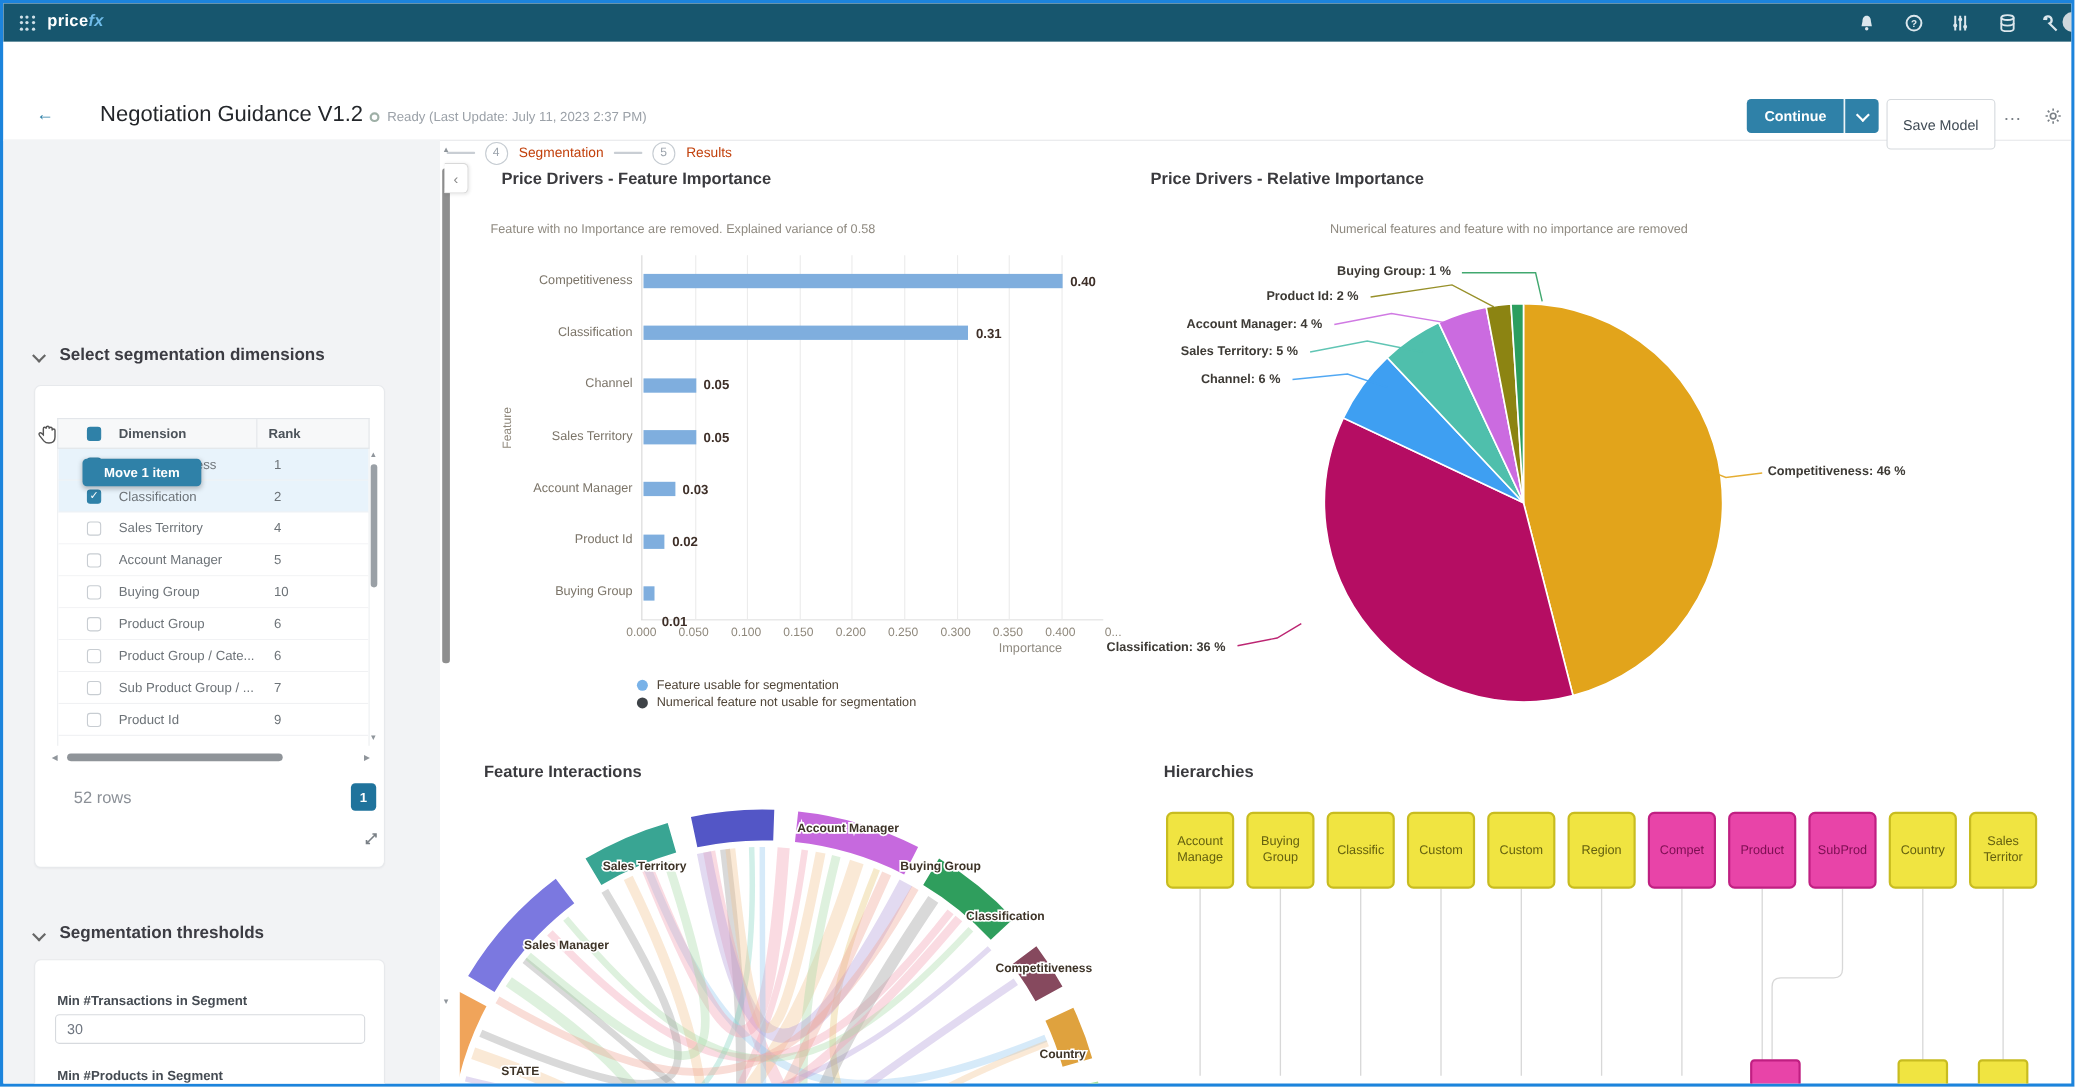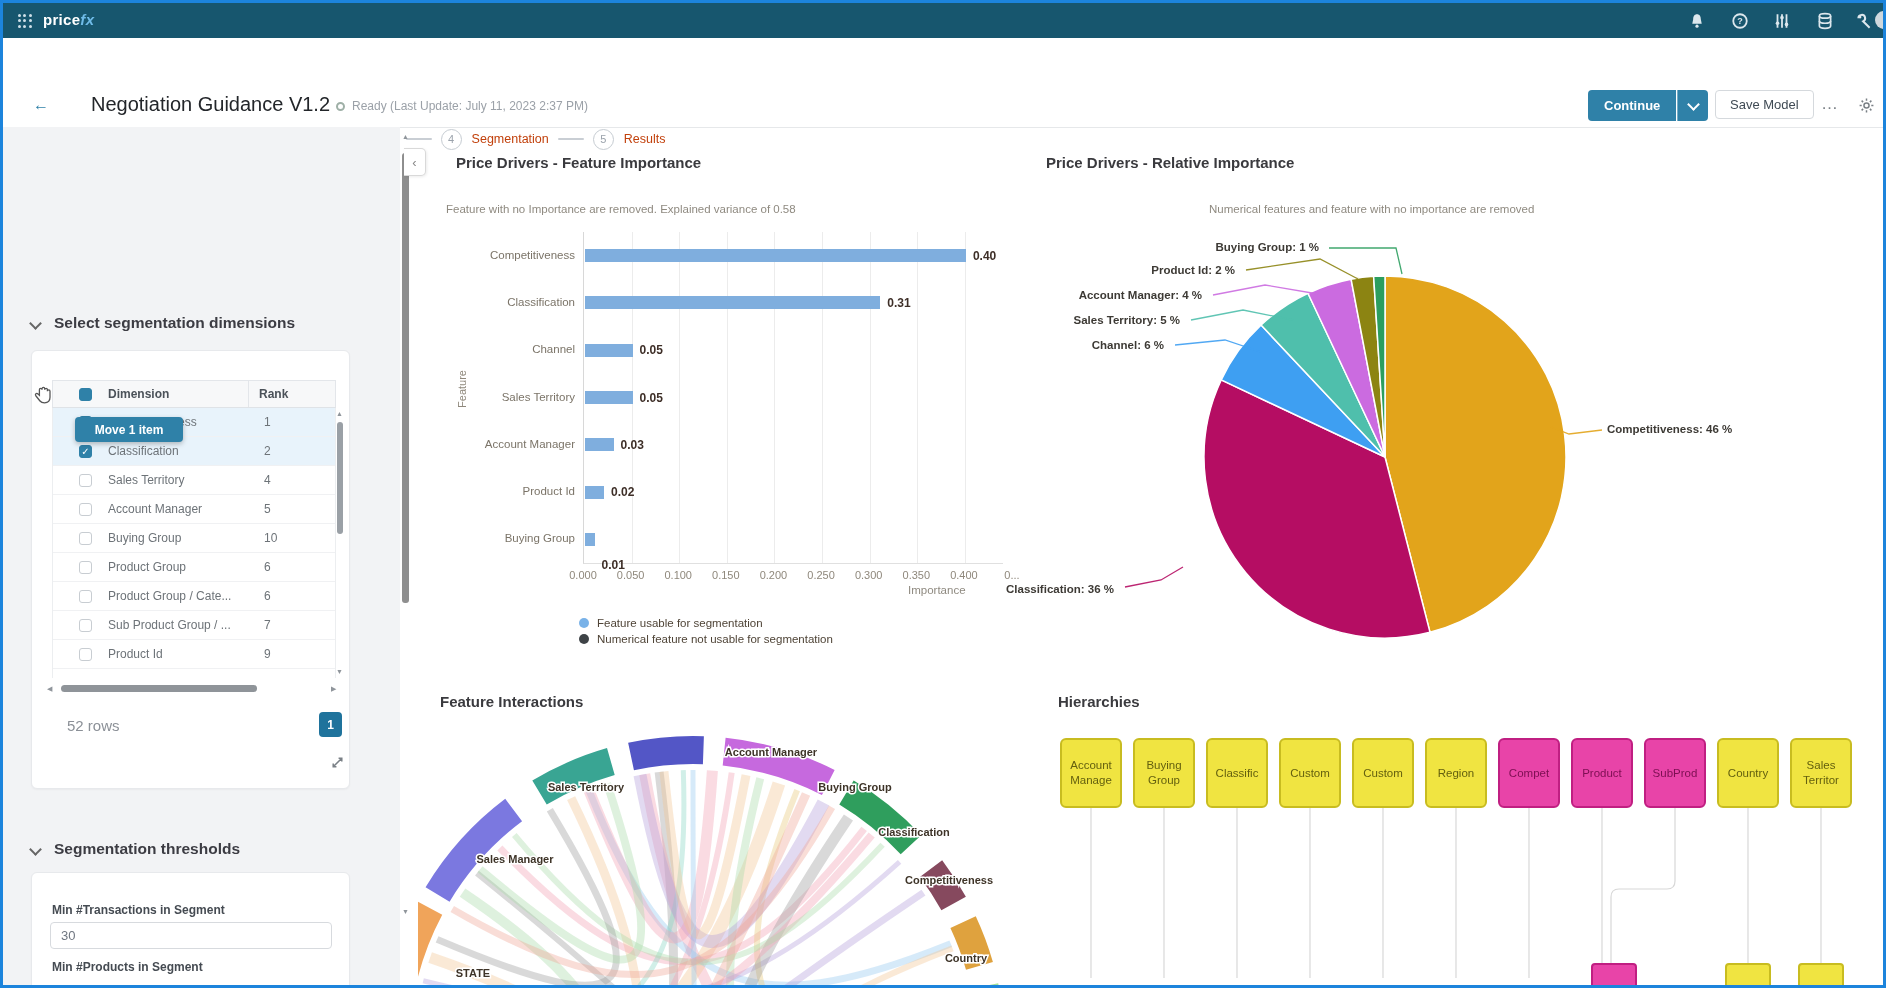--- a/index.html
+++ b/index.html
@@ -24,7 +24,7 @@
   #btn-continue-caret{left:1674px;top:52px;width:30px;height:31px;background:#2F81A8;border-radius:0 4px 4px 0;border-left:1px solid rgba(255,255,255,.35);display:flex;align-items:center;justify-content:center;cursor:pointer;}
   .chev{display:inline-block;width:7px;height:7px;border-right:2px solid #666;border-bottom:2px solid #666;transform:rotate(45deg);}
   #btn-continue-caret .chev{border-color:#fff;margin-top:-3px;}
-  #btn-save{left:1712px;top:52px;height:29px;background:#fff;border:1px solid #d5d9dd;border-radius:4px;color:#3f4a54;font-size:13px;display:flex;align-items:center;padding:0 14px;box-sizing:border-box;cursor:pointer;}
+  #btn-save{left:1712px;top:52px;height:46px;background:#fff;border:1px solid #d5d9dd;border-radius:4px;color:#3f4a54;font-size:13px;display:flex;align-items:center;padding:0 14px;box-sizing:border-box;cursor:pointer;}
   #btn-more{left:1818px;top:56px;font-size:17px;color:#7a8086;letter-spacing:1px;cursor:pointer;}
   #btn-gear{left:1855px;top:59px;width:17px;height:17px;color:#7a8086;cursor:pointer;}
   

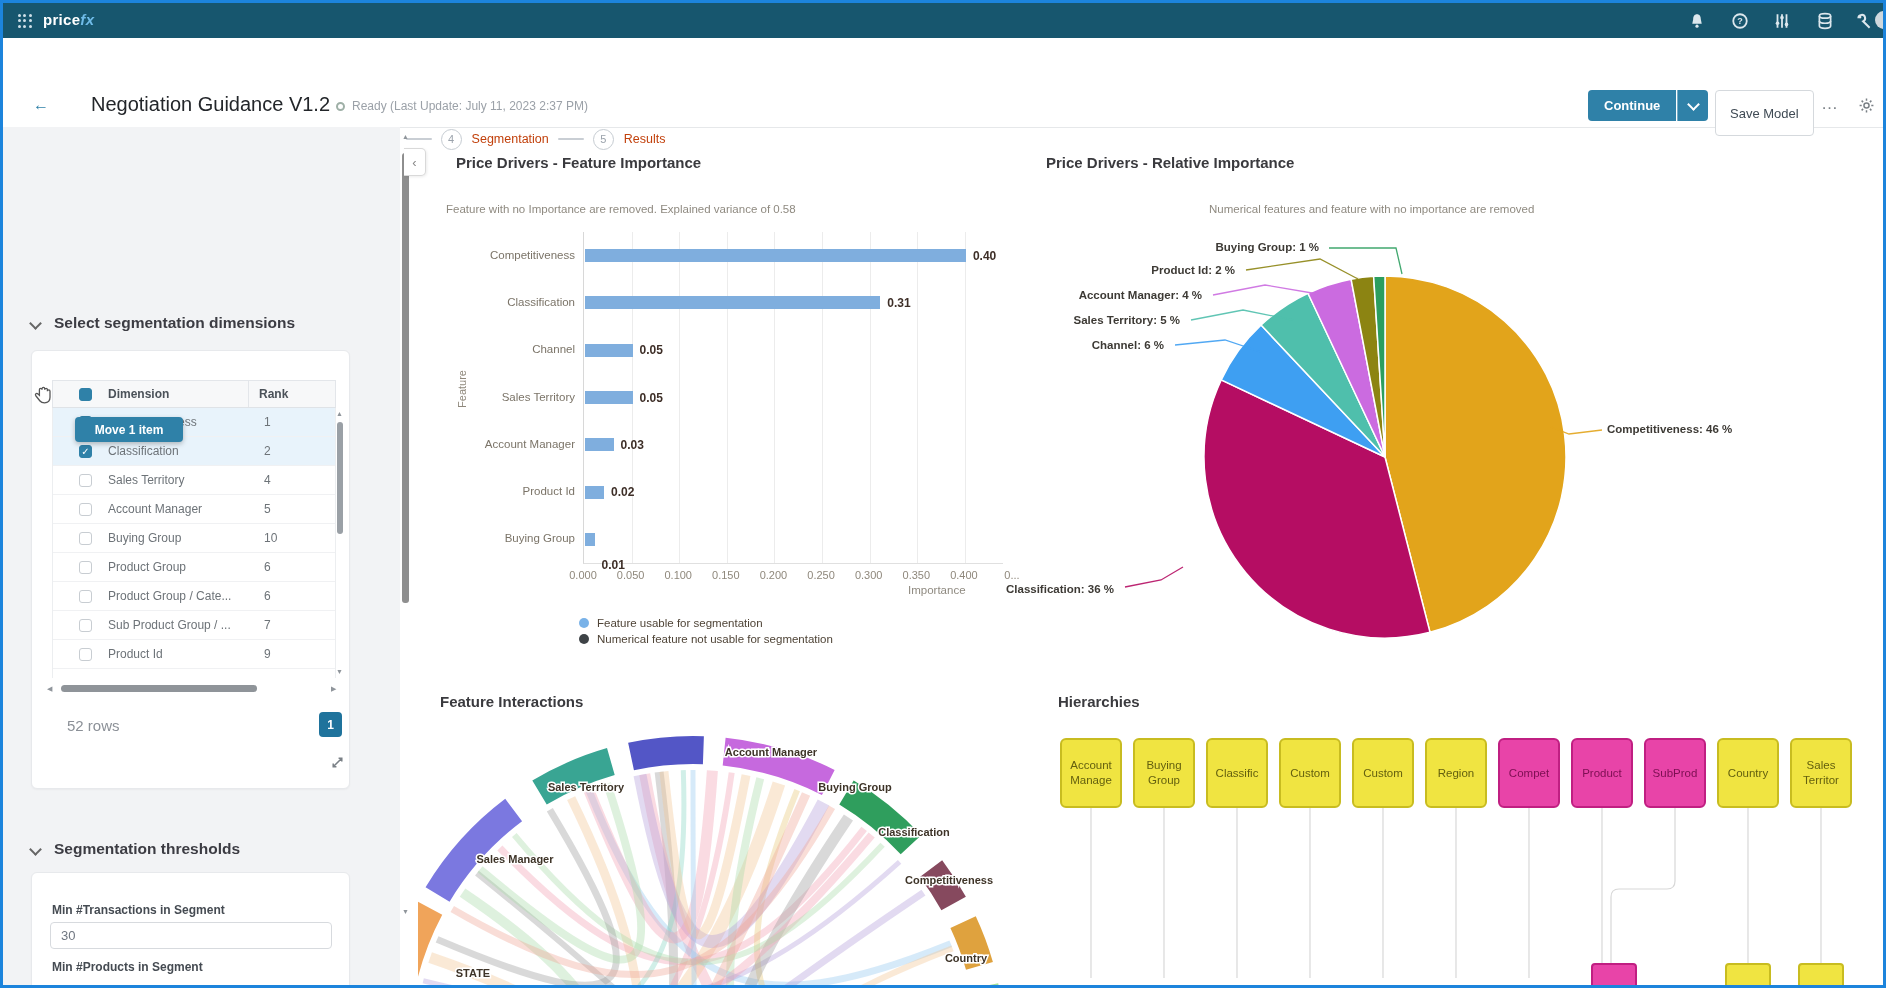--- a/index.html
+++ b/index.html
@@ -48,7 +48,7 @@
   .cb{width:13px;height:13px;border:1.5px solid #c8cdd2;border-radius:3px;margin:0 0 0 26px;box-sizing:border-box;background:#fff;flex:none;}
   .cb.on{background:#2F81A8;border-color:#2F81A8;color:#fff;font-size:10px;line-height:11px;text-align:center;}
   .cb.solid{background:#2F81A8;border-color:#2F81A8;}
-  .tname{margin-left:16px;width:152px;white-space:nowrap;overflow:hidden;}
+  .tname{margin-left:16px;width:137px;white-space:nowrap;overflow:hidden;}
   .trank{margin-left:4px;}
   #vscroll-table{left:333px;top:283px;width:9px;height:266px;}
   #vscroll-table .thumb{position:absolute;left:1px;top:12px;width:6px;height:112px;background:#9aa0a6;border-radius:3px;}

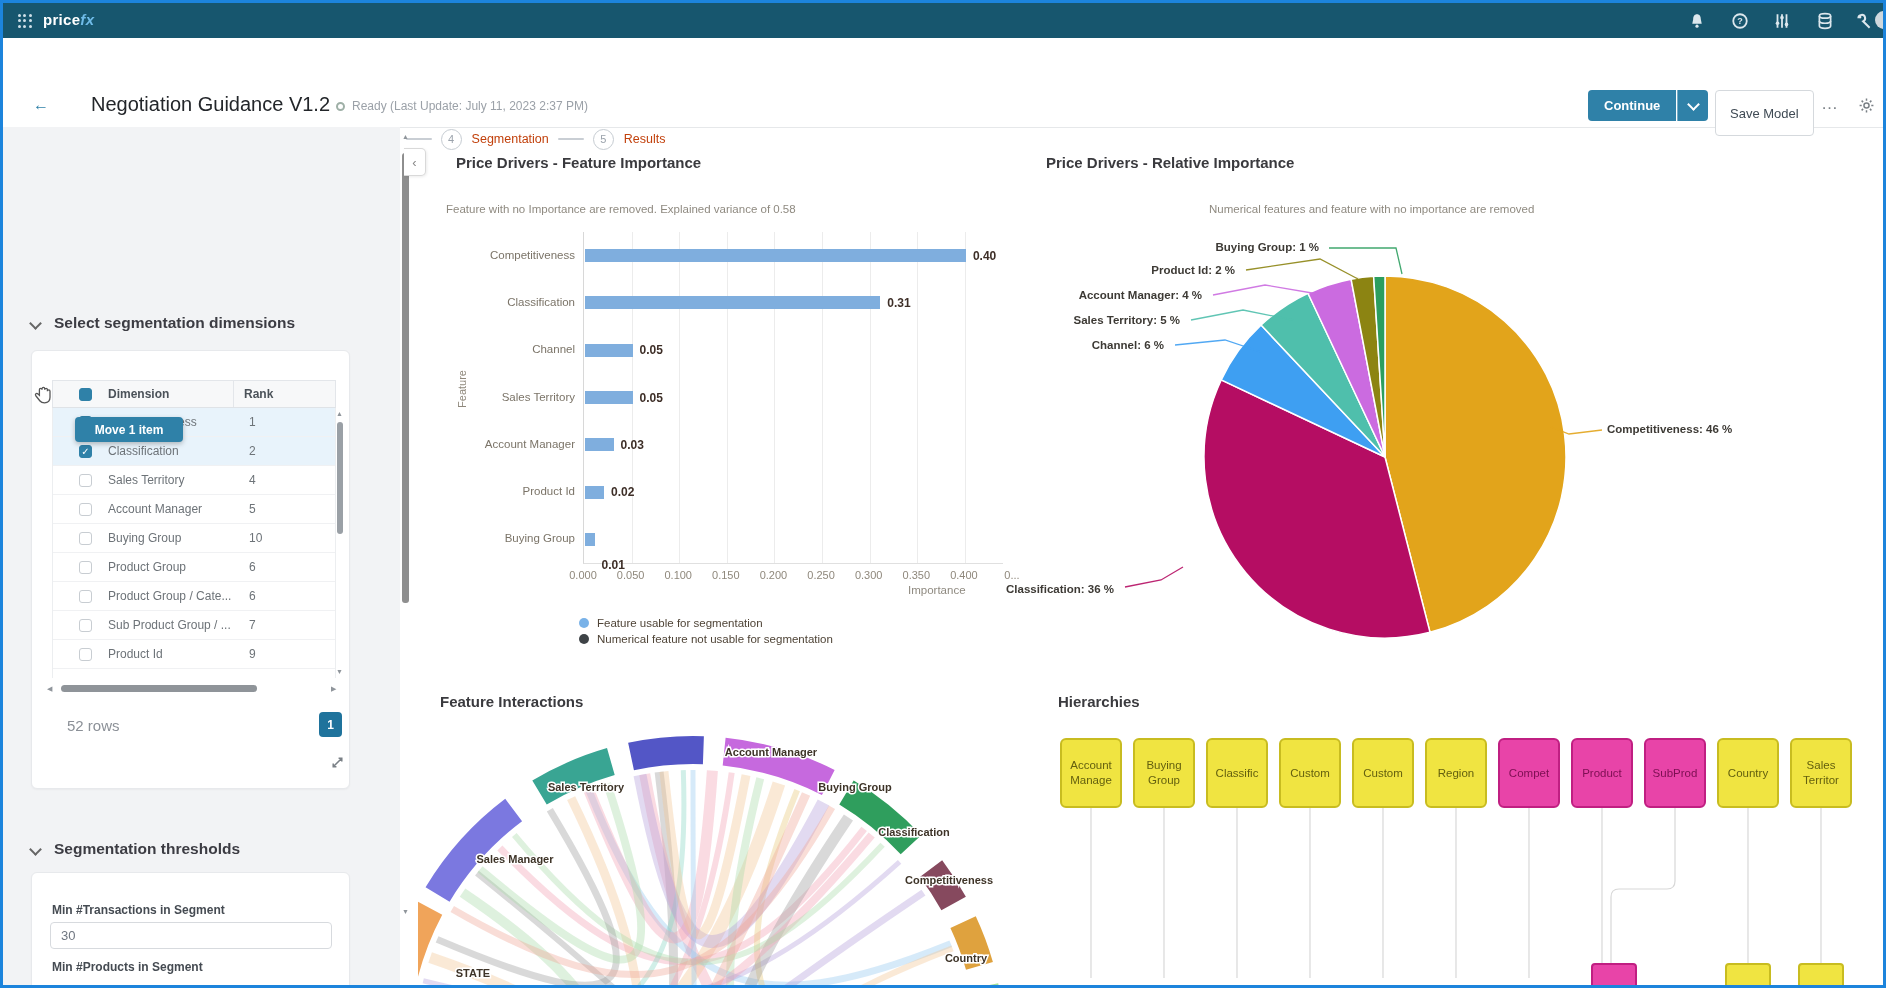--- a/index.html
+++ b/index.html
@@ -264,7 +264,7 @@
     <div id="card2" class="abs">
       <div class="fld-label" style="top:30px">Min #Transactions in Segment</div>
       <input class="fld-input" style="top: 49px;" value="30">
-      <div class="fld-label" style="top:87px">Min #Products in Segment</div>
+      <div class="fld-label" style="top:98px">Min #Products in Segment</div>
 
     </div>
 

